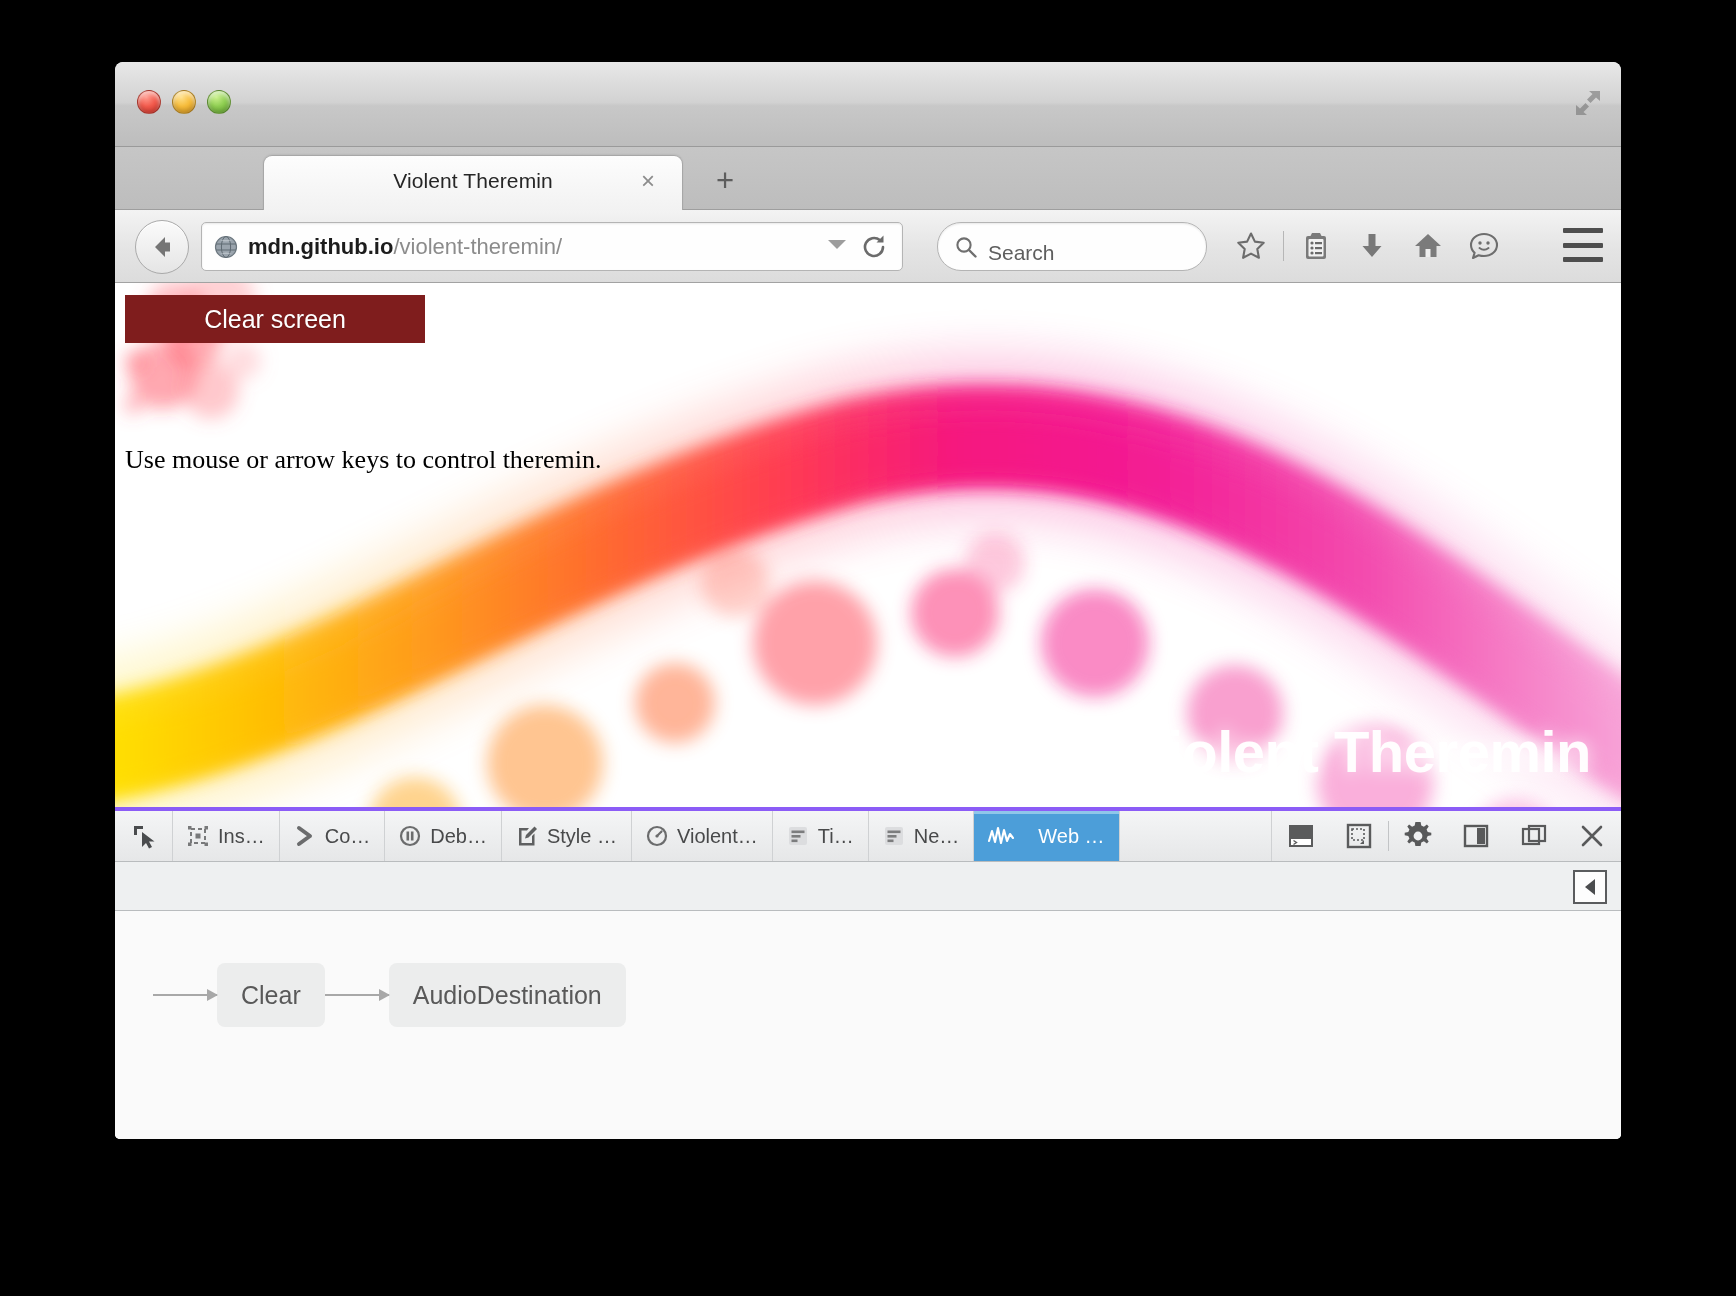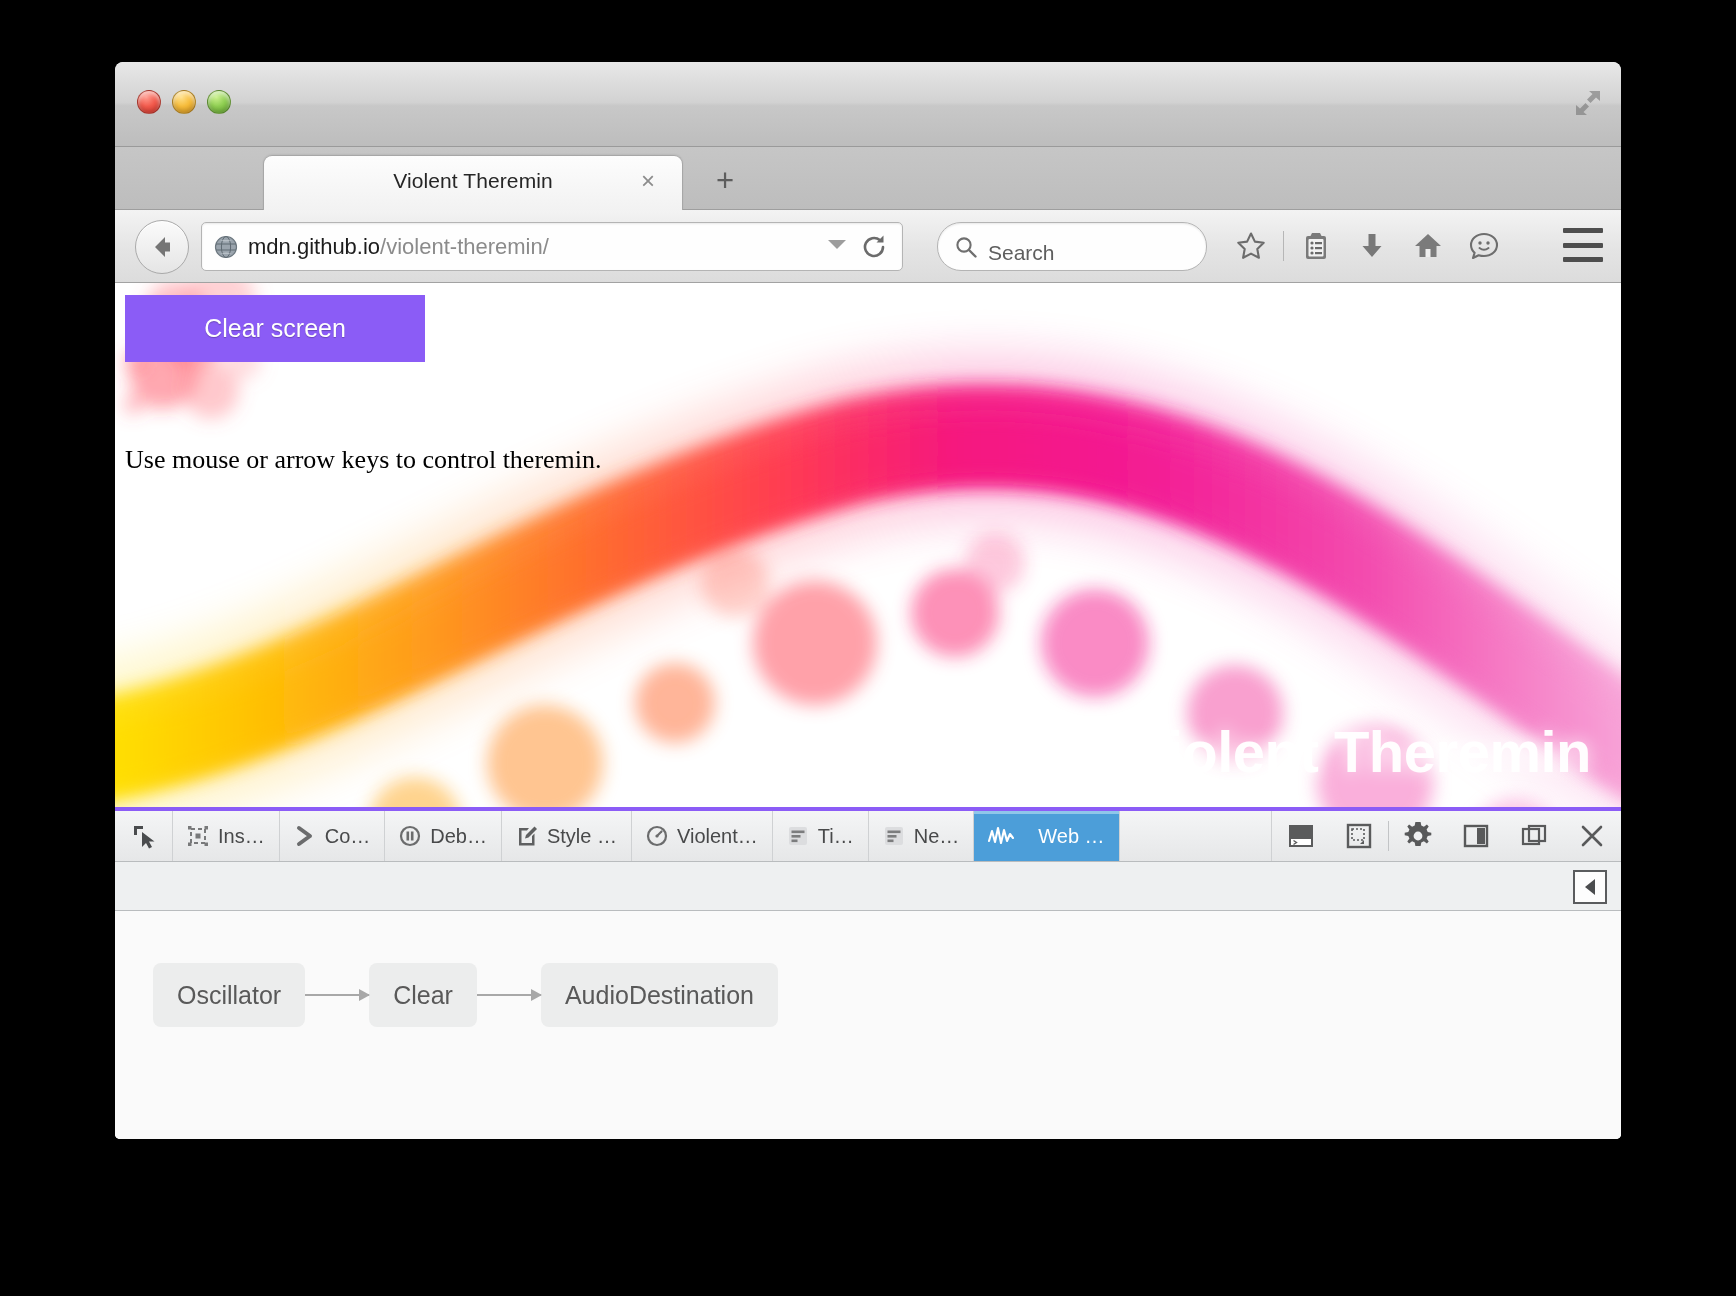--- a/index.html
+++ b/index.html
@@ -148,7 +148,7 @@
     white-space: nowrap;
     overflow: hidden;
   }
-  .url-text b { color: #1c1c1c; font-weight: 400; }
+  .url-text b { color: #1c1c1c; font-weight: 700; }
   .url-drop {
     position: absolute; right: 56px; top: 17px;
     width: 0; height: 0;

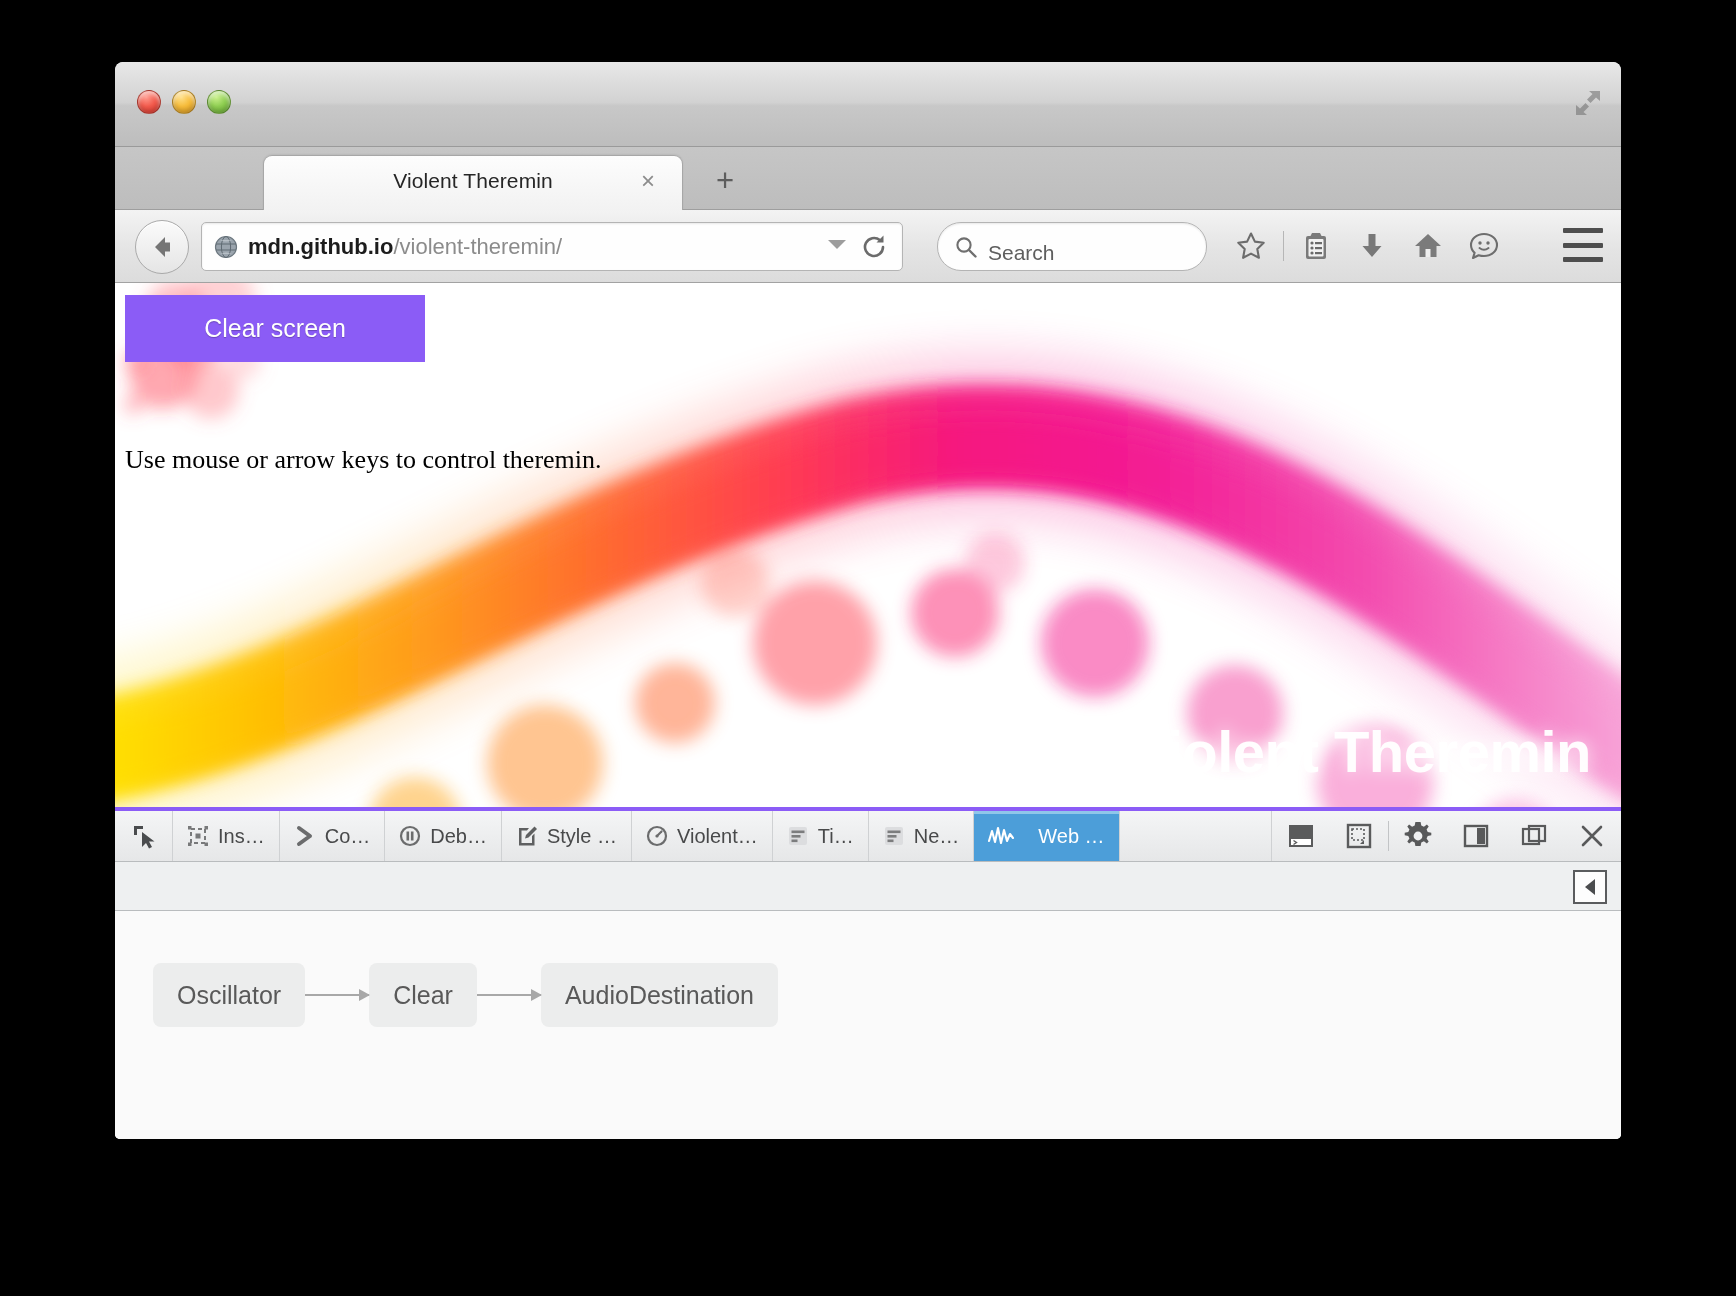--- a/index.html
+++ b/index.html
@@ -211,8 +211,8 @@
     position: absolute;
     left: 10px;
     width: 300px;
-    height: 67px;
-    background: #8b5cf6;
+    height: 48px;
+    background: #7f1d1d;
     color: #ffffff;
     font-size: 25px;
     display: flex; align-items: center; justify-content: center;

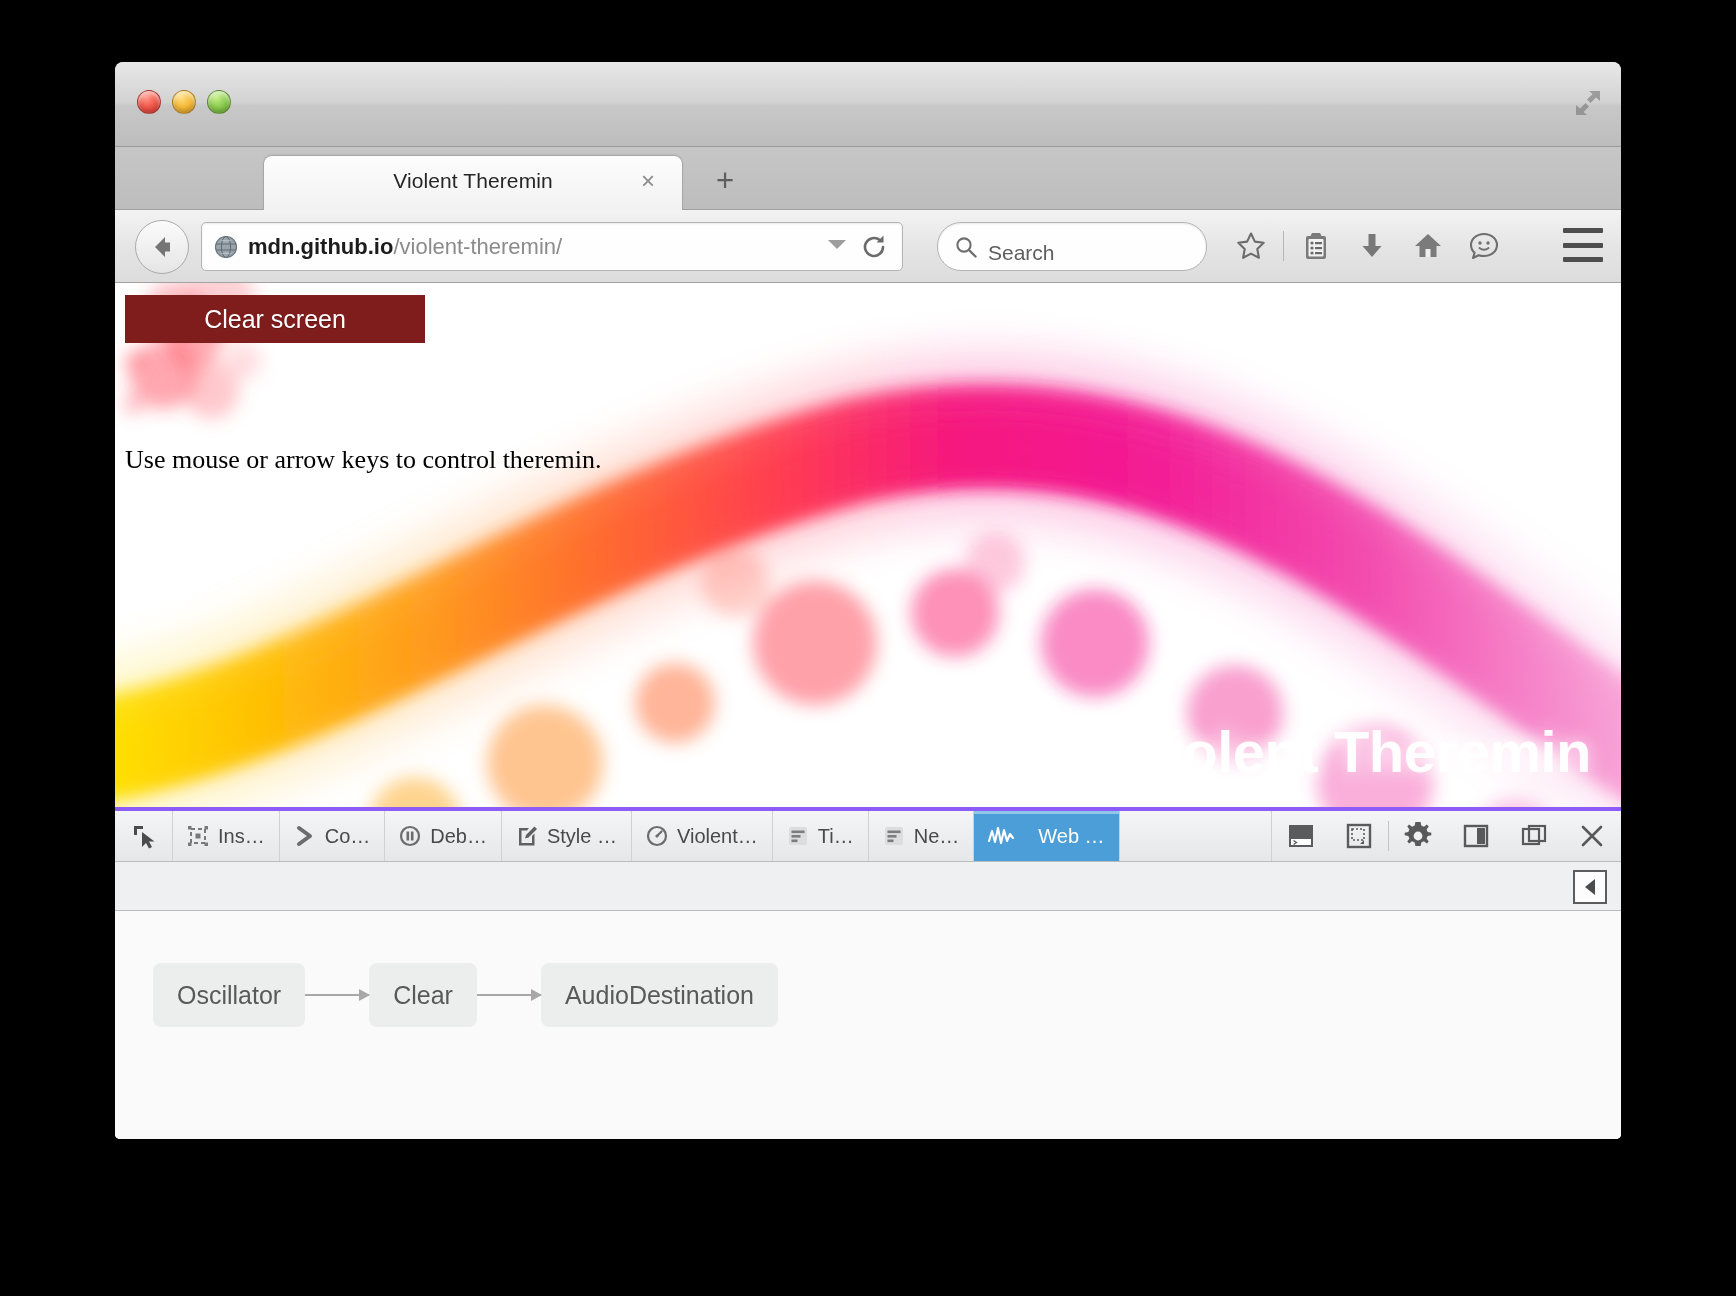--- a/index.html
+++ b/index.html
@@ -652,7 +652,6 @@
 
       <div class="dt-body">
         <div class="graph">
-          <div class="node">Oscillator</div>
           <div class="edge"></div>
           <div class="node">Clear</div>
           <div class="edge"></div>

